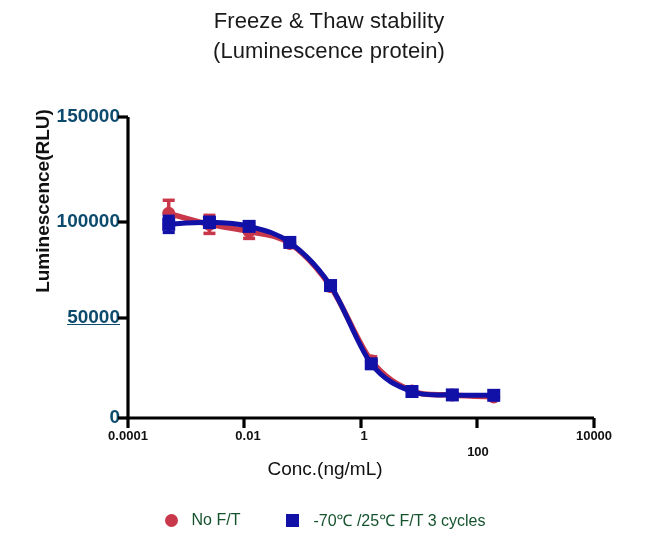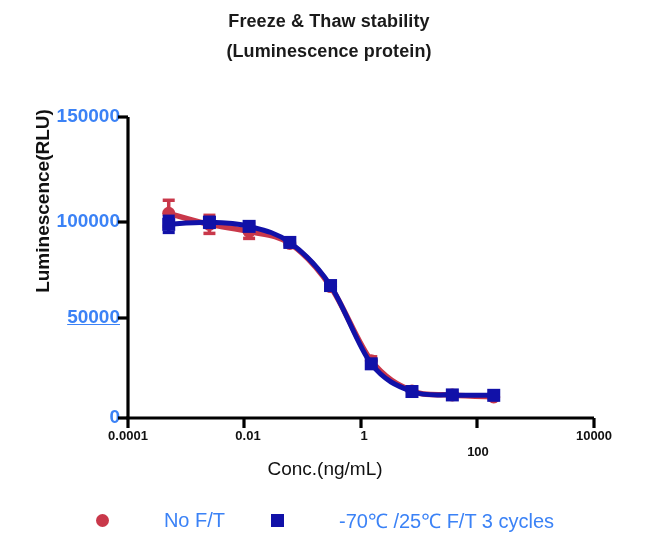--- a/index.html
+++ b/index.html
@@ -20,8 +20,8 @@
   }
   .title-line{
     font-family:"Liberation Sans", sans-serif;
-    font-weight:bold;
-    font-size:18px;
+    font-weight:normal;
+    font-size:22px;
     color:#1a1a1a;
     line-height:30px;
     letter-spacing:.1px;

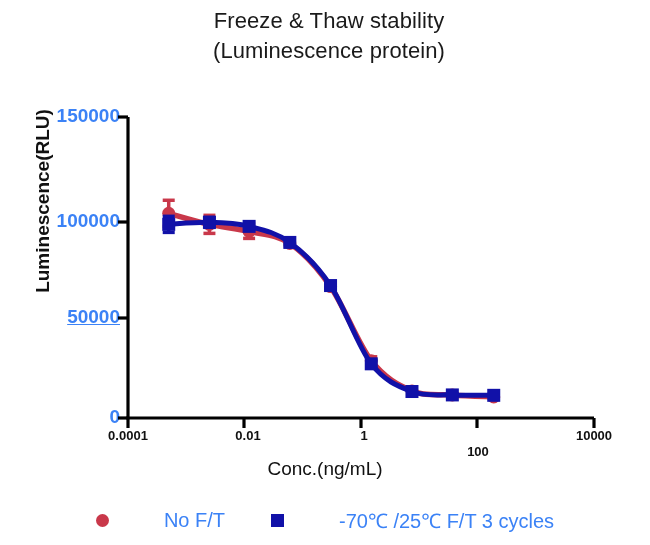--- a/index.html
+++ b/index.html
@@ -56,7 +56,7 @@
     text-align:right;
     font-weight:bold;
     font-size:19px;
-    color:#3b82f6;
+    color:#0c4a6e;
     white-space:nowrap;
   }
   .xtick{

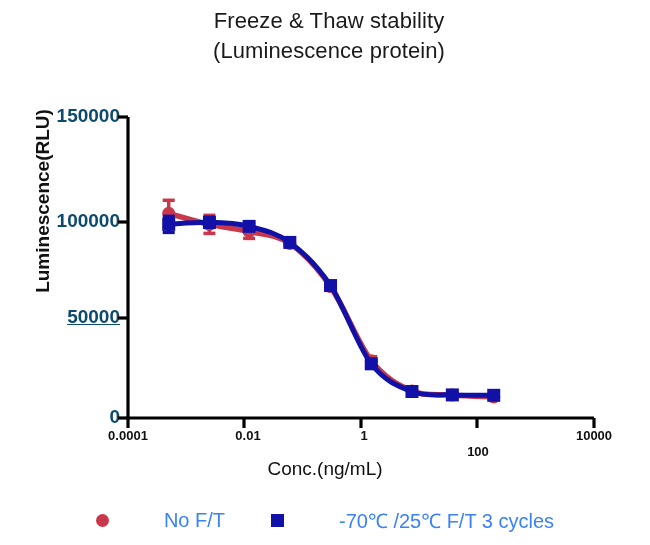--- a/index.html
+++ b/index.html
@@ -90,11 +90,10 @@
     display:inline-block;
   }
   .legend-text{
-    font-size:20px;
-    color:#3b82f6;
+    font-size:16px;
+    color:#14532d;
     white-space:nowrap;
     font-family:"Liberation Sans", sans-serif;
-    margin-left:41px;
   }
   svg{display:block;}
 </style>

